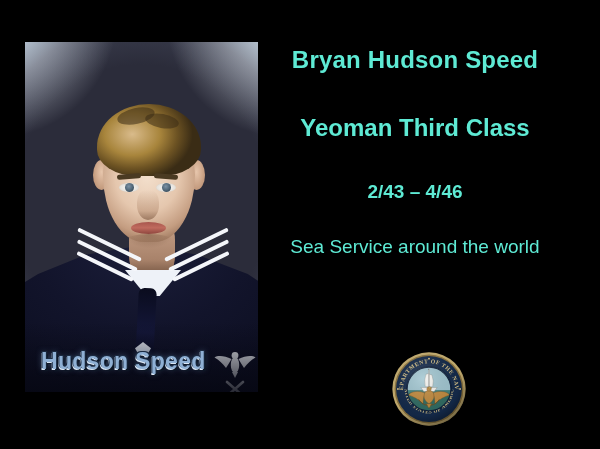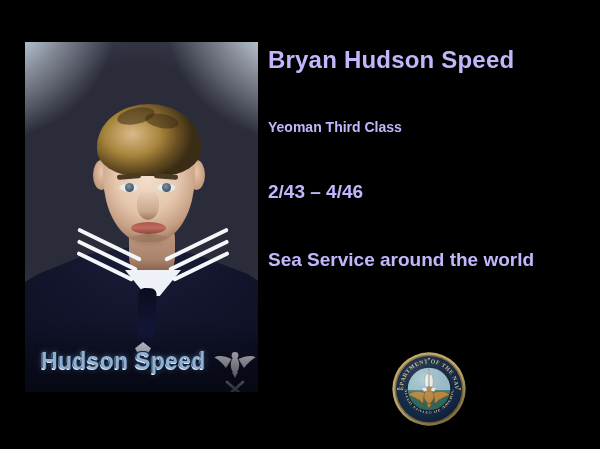--- a/index.html
+++ b/index.html
@@ -229,10 +229,11 @@
   
   #info {
     position: absolute;
-    left: 268px;
+    left: 255px;
     top: 46px;
     width: 320px;
-    color: #c4b5fd;
+    text-align: center;
+    color: #5eead4;
   }
   .line-name {
     font-size: 24px;

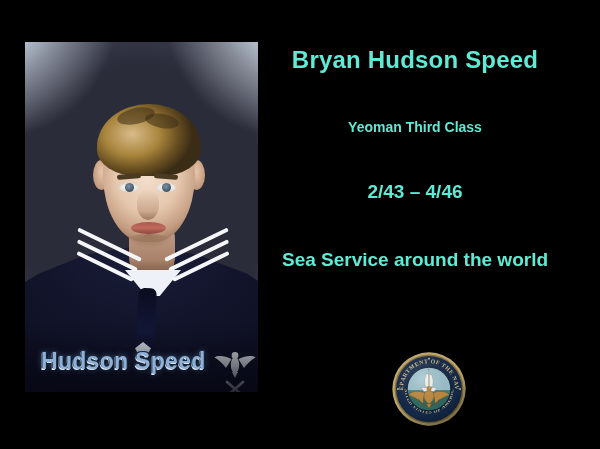--- a/index.html
+++ b/index.html
@@ -243,7 +243,7 @@
   }
   .line-rank {
     margin-top: 40px;
-    font-size: 14px;
+    font-size: 24px;
     font-weight: bold;
     line-height: 27px;
   }

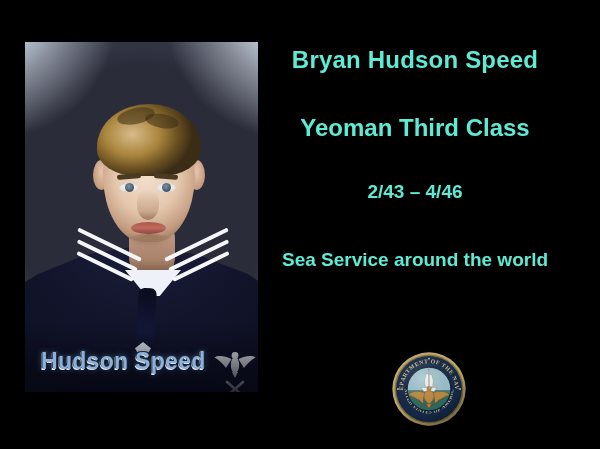--- a/index.html
+++ b/index.html
@@ -253,9 +253,9 @@
     font-weight: bold;
   }
   .line-service {
-    margin-top: 46px;
+    margin-top: 33px;
     font-size: 19px;
-    font-weight: bold;
+    font-weight: normal;
     white-space: nowrap;
   }
 

